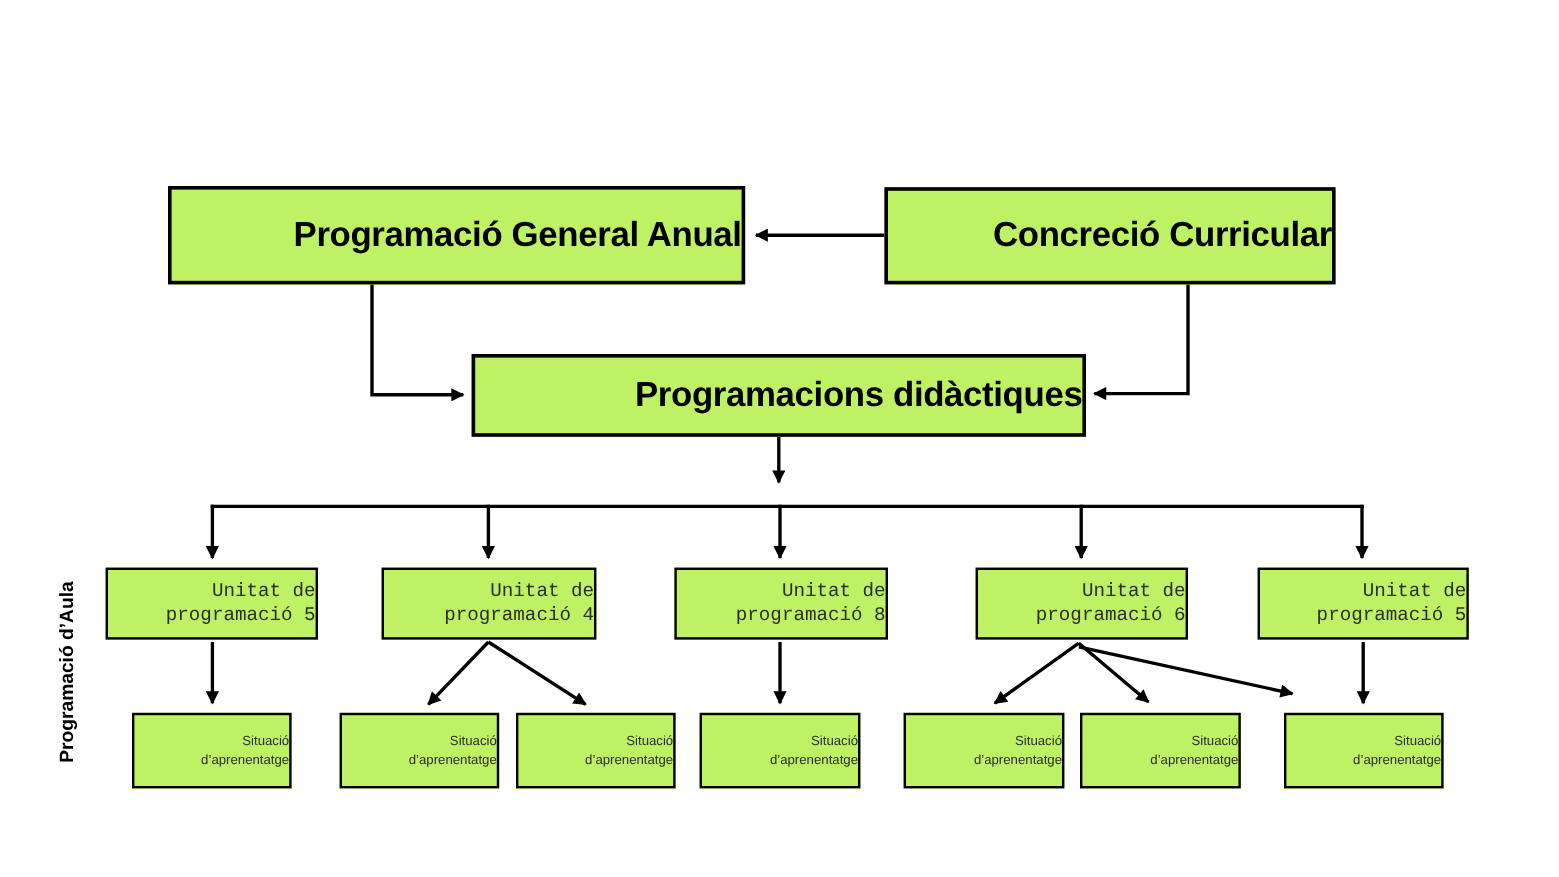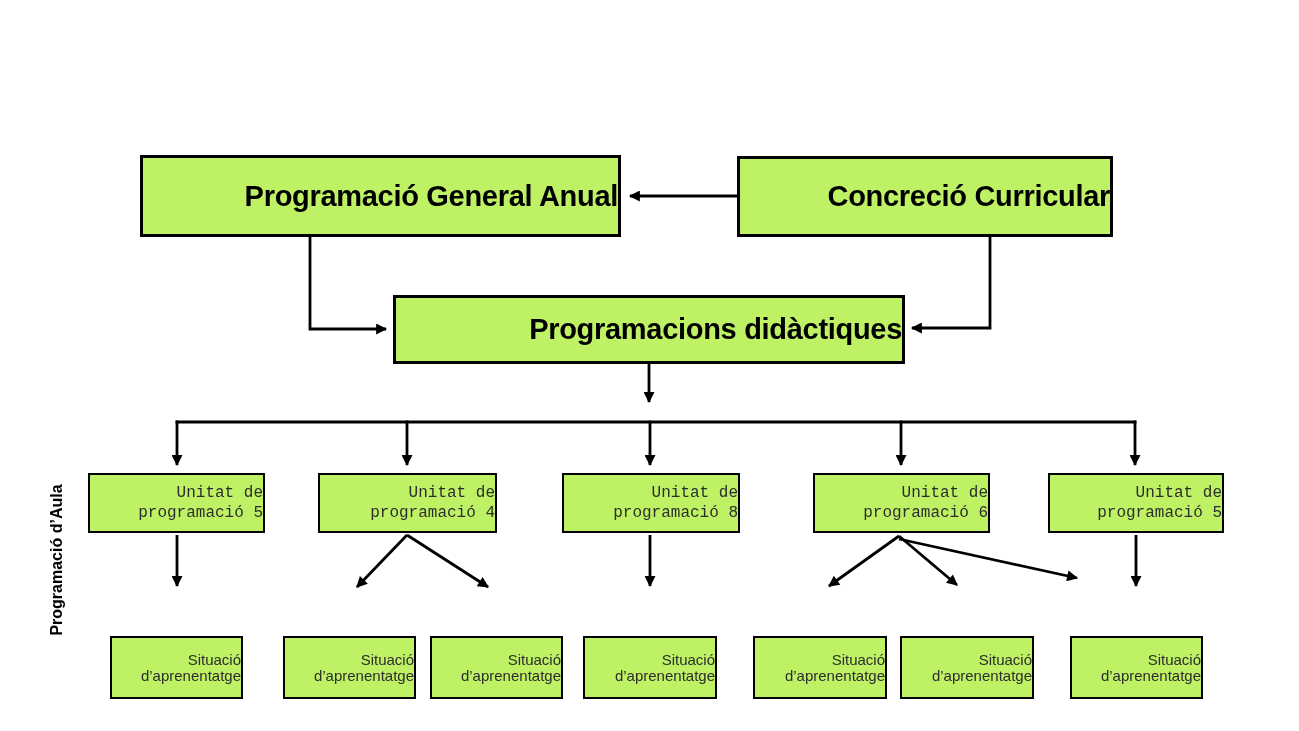--- a/index.html
+++ b/index.html
@@ -43,9 +43,8 @@
   }
   .node-sit {
     border: 2px solid #000000;
-    font-size: 15px;
+    font-size: 11px;
     line-height: 16px;
-    margin-top: 42px;
   }
   
   .pga { left: 140px; top: 155px; width: 481px; height: 82px; }

